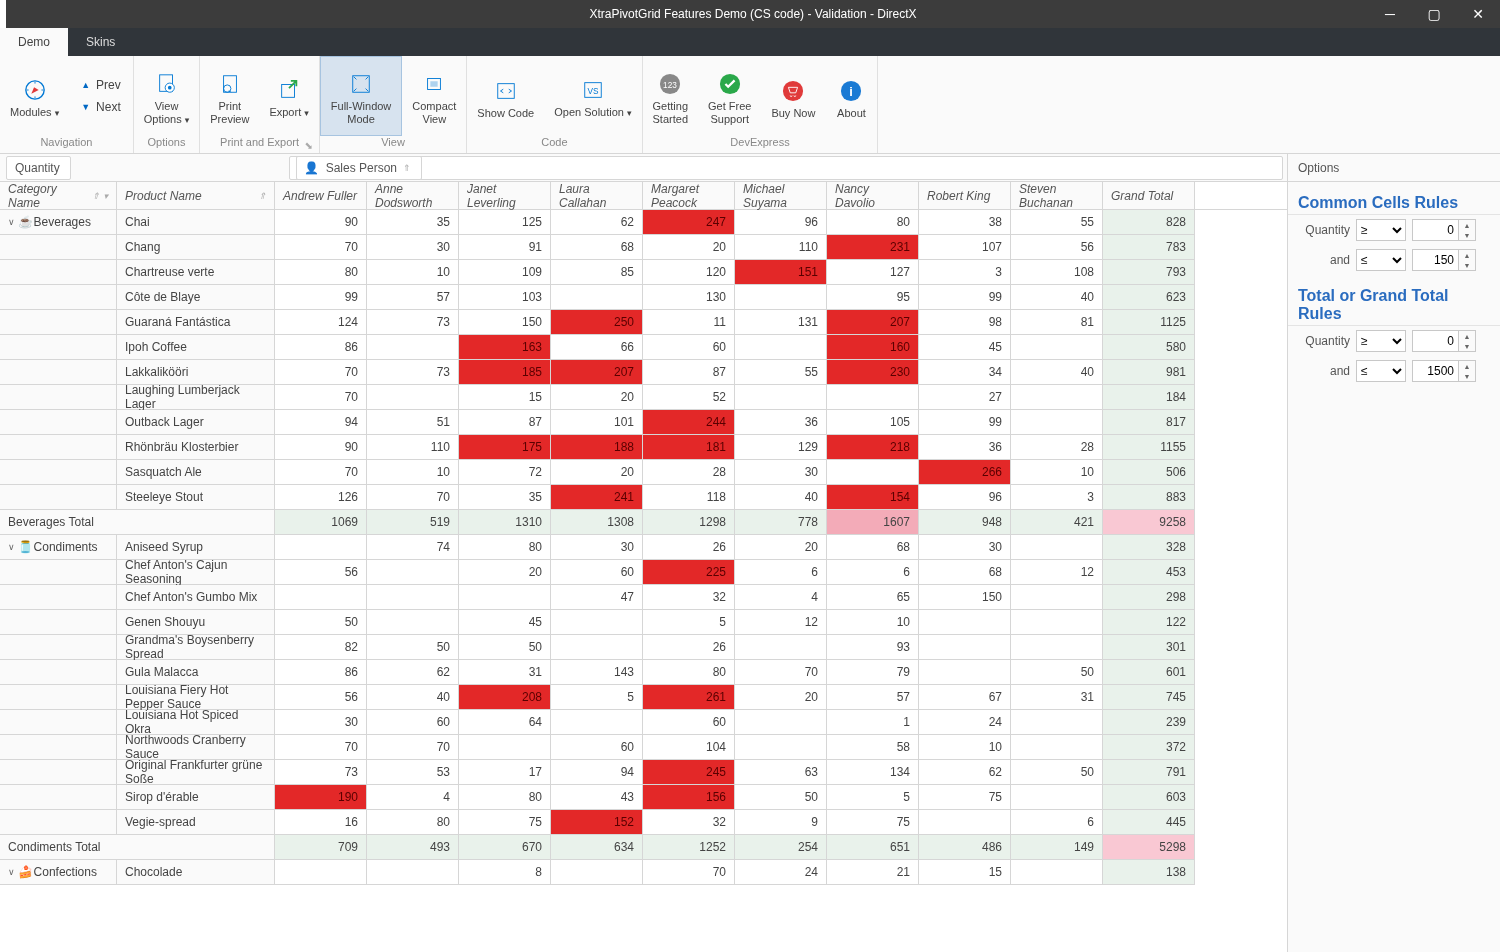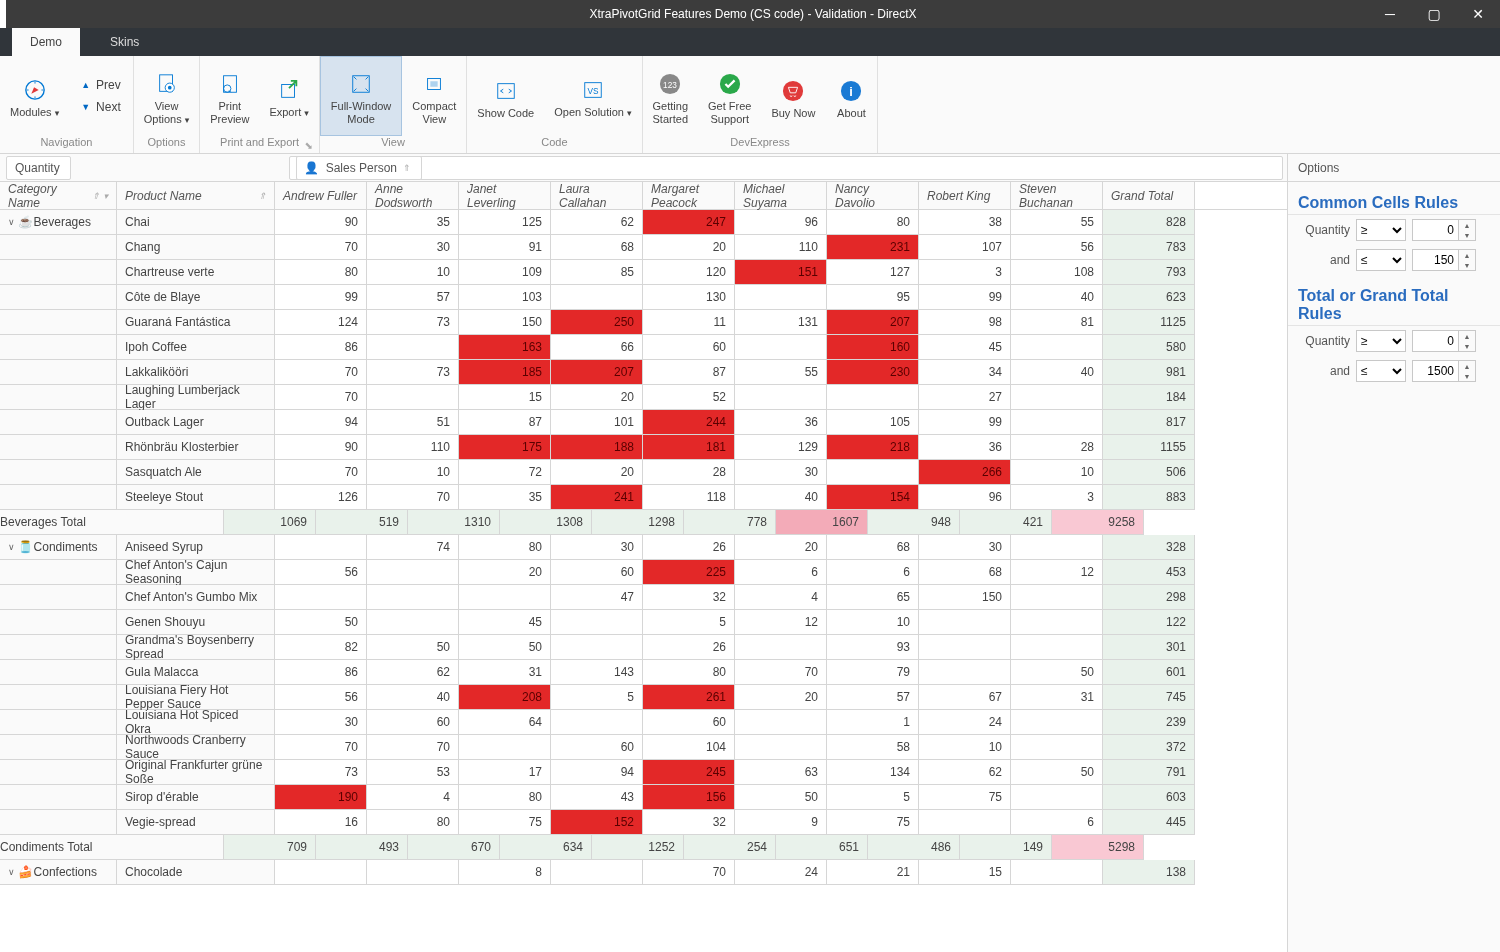--- a/index.html
+++ b/index.html
@@ -11,7 +11,7 @@
   .win-btn { width: 44px; height: 28px; display: flex; align-items: center; justify-content: center; color: #fff; font-size: 14px; cursor: pointer; }
 
   .tabstrip { height: 28px; background: #30353a; display: flex; align-items: stretch; }
-  .tab { padding: 0 18px; display: flex; align-items: center; color: #ddd; font-size: 12px; cursor: pointer; margin-left: 12px; }
+  .tab { padding: 0 18px; display: flex; align-items: center; color: #ddd; font-size: 12px; cursor: pointer; }
   .tab.active { background: #fafafa; color: #444; }
 
   

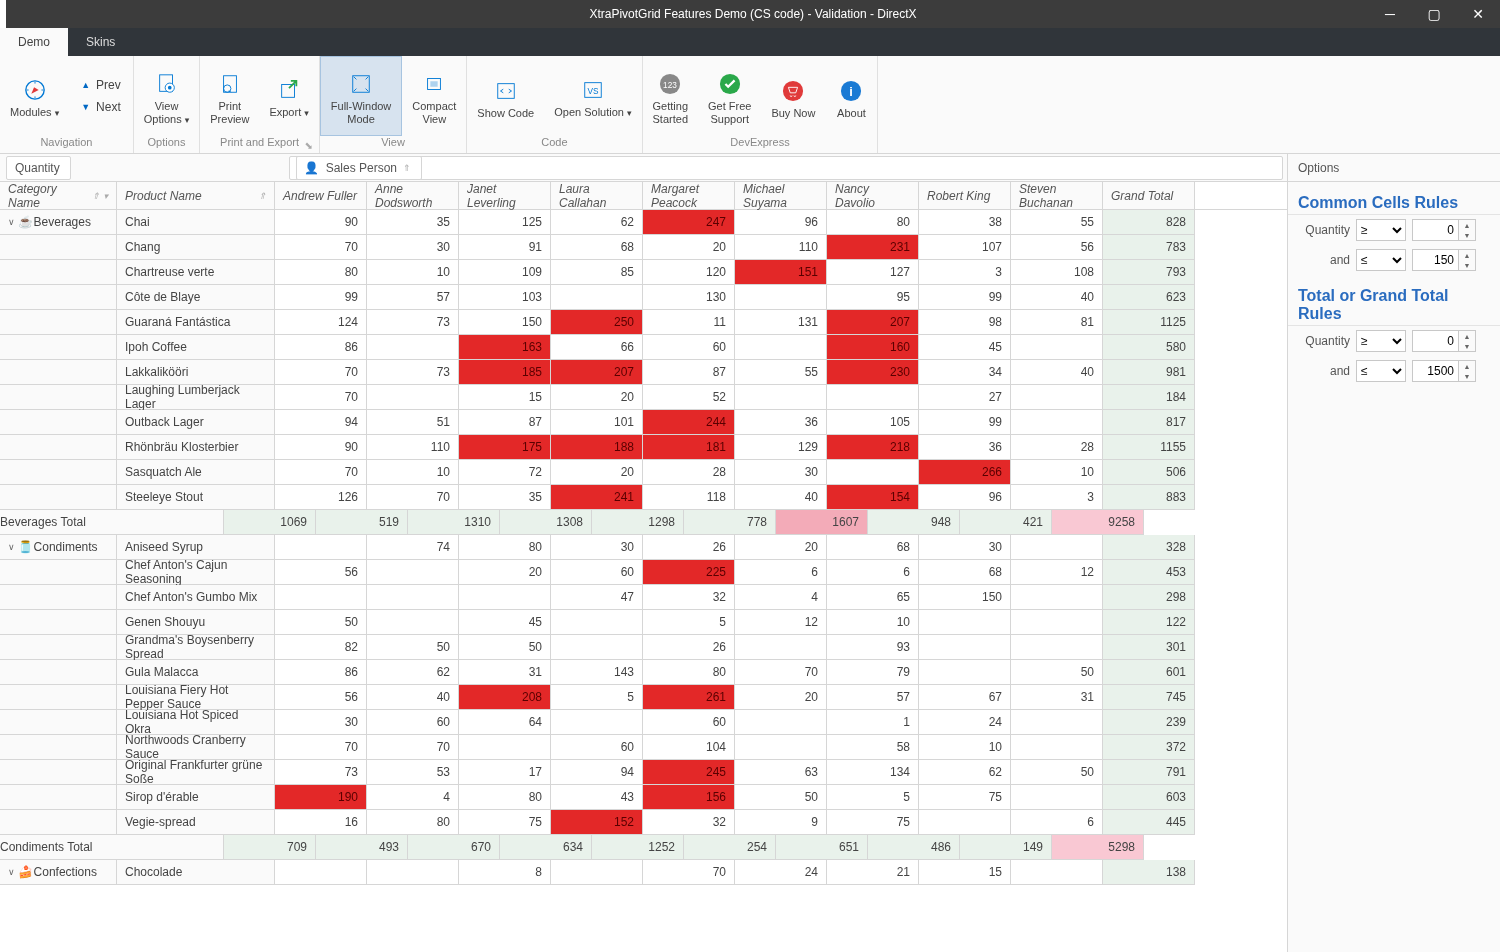--- a/index.html
+++ b/index.html
@@ -50,7 +50,7 @@
   .cell.gt { background: #e9f2eb; }
   .totrow .cell { background: #e9f2eb; }
   .totrow .cell.gt { background: #f9c8d3; padding-left: 44px; }
-  .totrow .labelcell { width: 224px; background: #fafafa; font-size: 12px; display: flex; align-items: center; border-right:1px solid #d6d6d6; border-bottom:1px solid #d6d6d6;}
+  .totrow .labelcell { width: 275px; background: #fafafa; font-size: 12px; display: flex; align-items: center; padding-left: 8px; border-right:1px solid #d6d6d6; border-bottom:1px solid #d6d6d6;}
   .chevron { font-size: 9px; color: #666; margin-right: 4px; }
 
   

